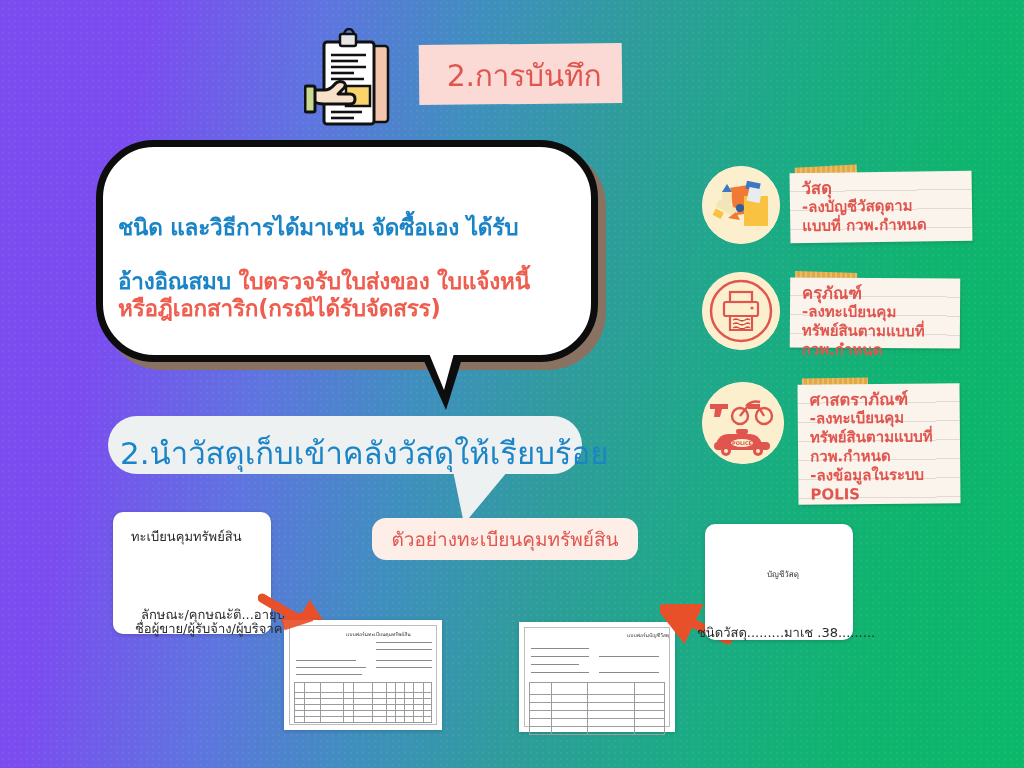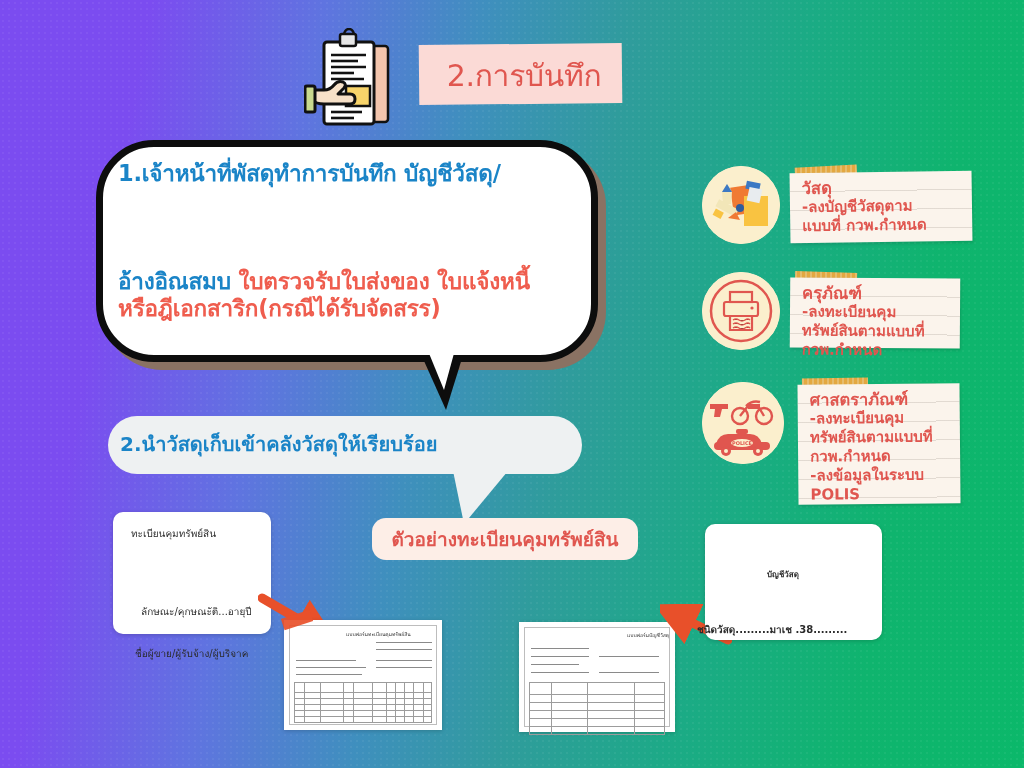--- a/index.html
+++ b/index.html
@@ -303,7 +303,7 @@
   <div class="bubble-main"></div>
   <div class="bubble-main-tail-inner"></div>
   <div class="bubble-main-text">
-    <span>1.เจ้าหน้าที่พัสดุทำการบันทึก บัญชีวัสดุ/</span><br>
+    <br>
     <br>
     <br>
     <br>

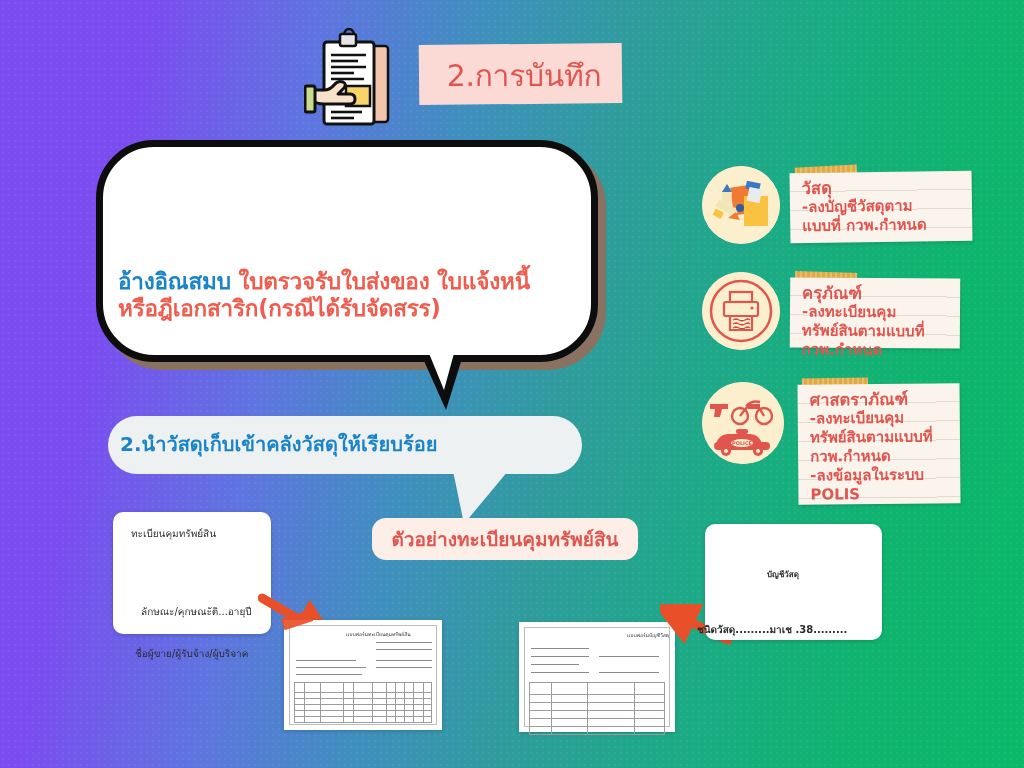--- a/index.html
+++ b/index.html
@@ -305,7 +305,7 @@
   <div class="bubble-main-text">
     <br>
     <br>
-    <br>
+    <span>ชนิด และวิธีการได้มาเช่น จัดซื้อเอง ได้รับ</span><br>
     <br>
     <span>อ้างอิณสมบ </span><span class="hl">ใบตรวจรับใบส่งของ ใบแจ้งหนี้</span><br>
     <span class="hl">หรือฎีเอกสาริก(กรณีได้รับจัดสรร)</span>

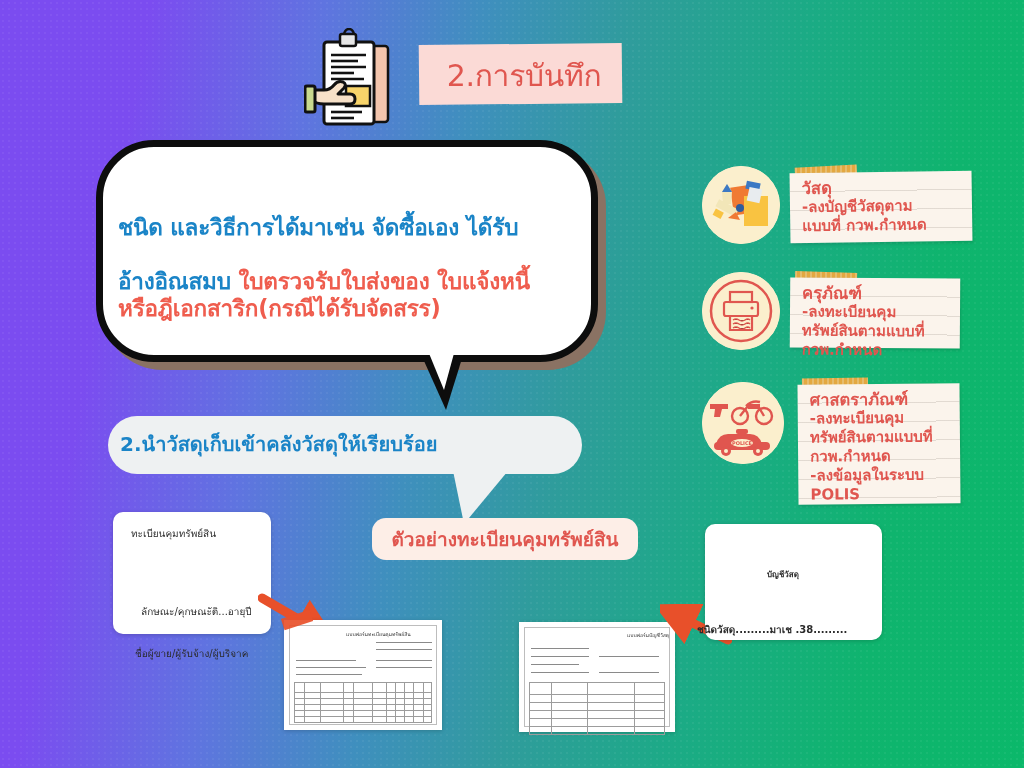--- a/index.html
+++ b/index.html
@@ -152,8 +152,8 @@
     top: 428px;
     width: 452px;
     color: #1a84c7;
-    font-size: 20px;
-    font-weight: bold;
+    font-size: 31px;
+    font-weight: normal;
     white-space: nowrap;
   }
 

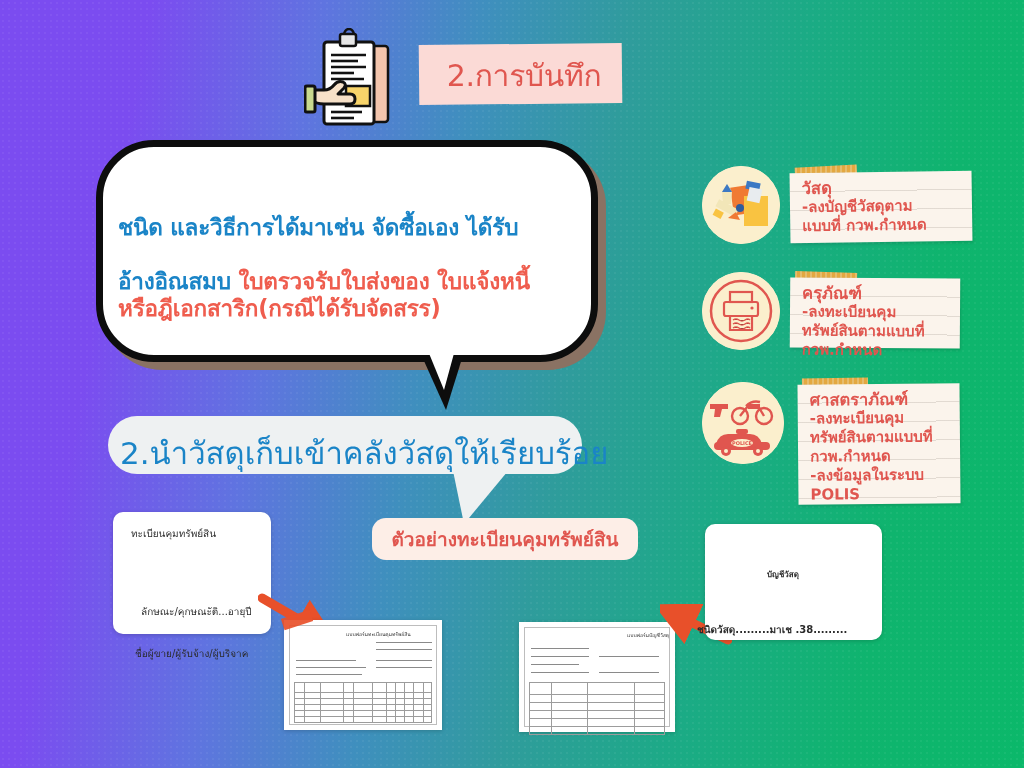--- a/index.html
+++ b/index.html
@@ -232,7 +232,7 @@
   .doc-txt {
     position: absolute;
     color: #2b2b2b;
-    font-size: 10px;
+    font-size: 13px;
     white-space: nowrap;
   }
   .doc-round { border-radius: 10px; }

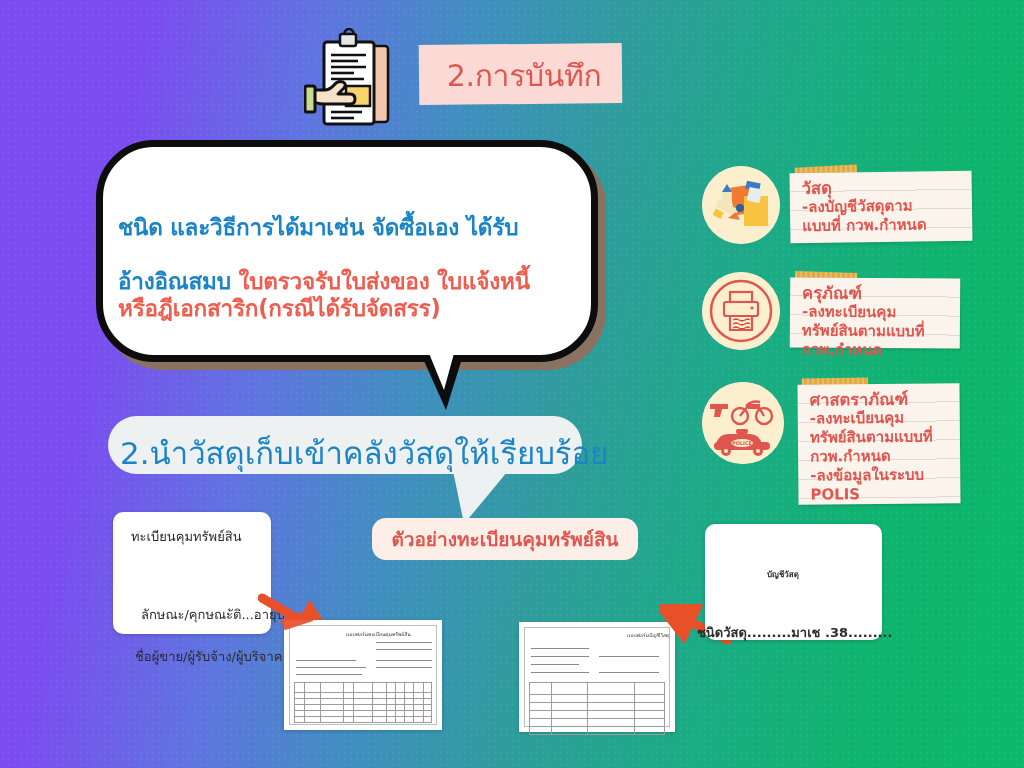--- a/index.html
+++ b/index.html
@@ -178,7 +178,7 @@
     justify-content: center;
     color: #e0564f;
     font-size: 19px;
-    font-weight: bold;
+    font-weight: normal;
     white-space: nowrap;
   }
   .note-circle {

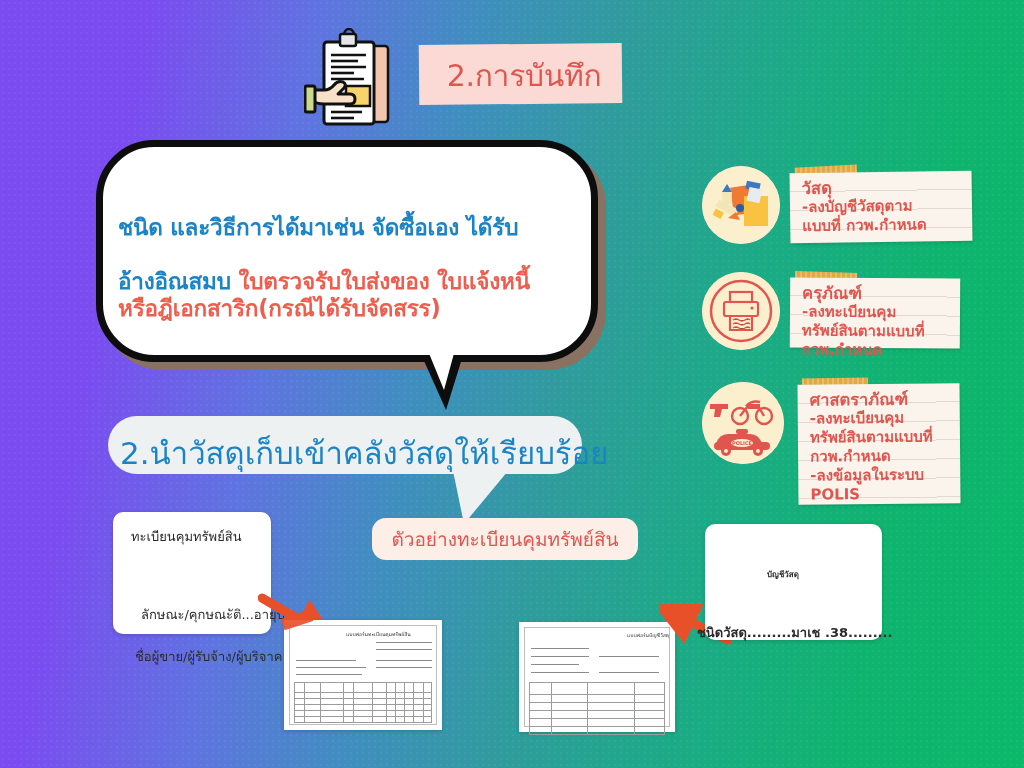--- a/index.html
+++ b/index.html
@@ -579,7 +579,7 @@
     </svg>
   </div>
 
-  <div class="doc doc-round" style="left:705px; top:524px; width:177px; height:116px;font-weight:bold;">
+  <div class="doc doc-round" style="left:705px; top:524px; width:148px; height:116px;">
     <div class="doc-txt" style="left:62px; top:44px; font-size:8px;">บัญชีวัสดุ</div>
     <div class="doc-txt" style="left:-8px; top:98px;">ชนิดวัสดุ.........มาเช .38.........</div>
   </div>

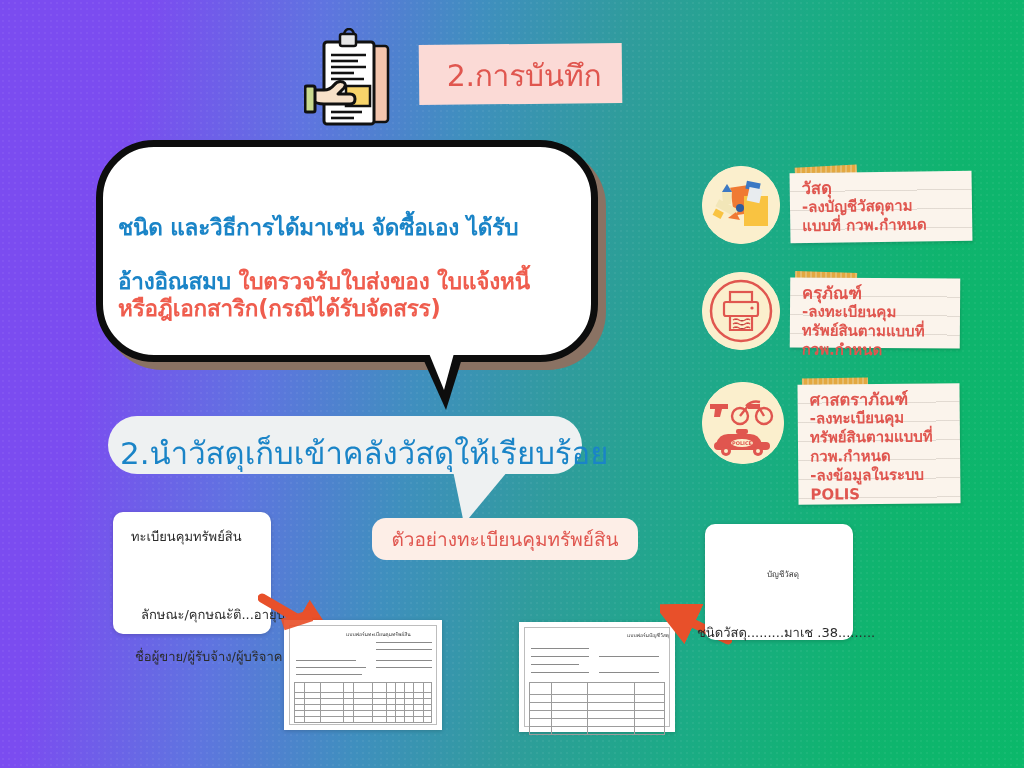--- a/index.html
+++ b/index.html
@@ -408,7 +408,7 @@
   <div class="doc doc-round" style="left:113px; top:512px; width:158px; height:122px;">
     <div class="doc-txt" style="left:18px; top:14px;">ทะเบียนคุมทรัพย์สิน</div>
     <div class="doc-txt" style="left:28px; top:92px;">ลักษณะ/คุกษณะัติ...อายุปี</div>
-    <div class="doc-txt" style="left:22px; top:106px;margin-top:28px;">ชื่อผู้ขาย/ผู้รับจ้าง/ผู้บริจาค</div>
+    <div class="doc-txt" style="left:22px; top:106px;">ชื่อผู้ขาย/ผู้รับจ้าง/ผู้บริจาค</div>
   </div>
 
   <div class="arrow" style="left:258px; top:592px;">

